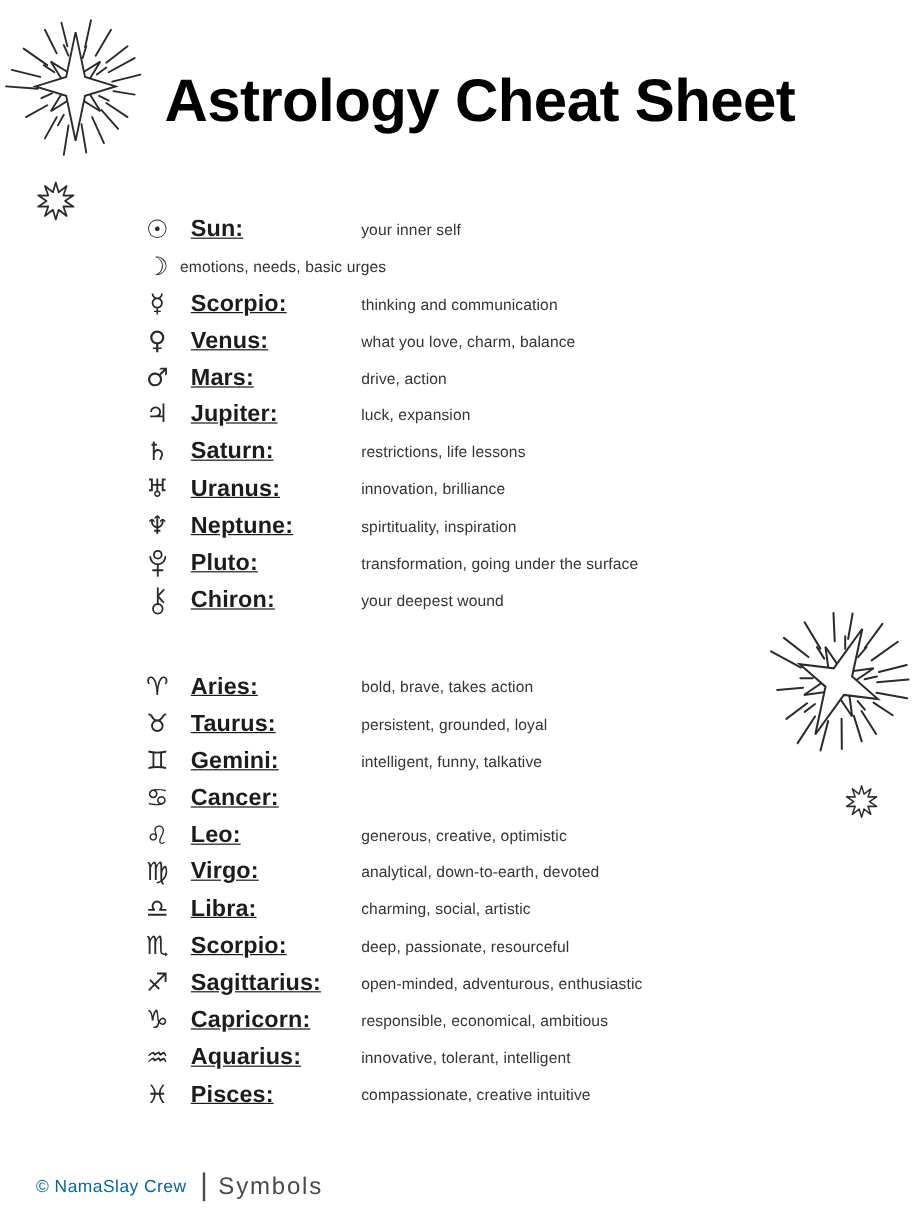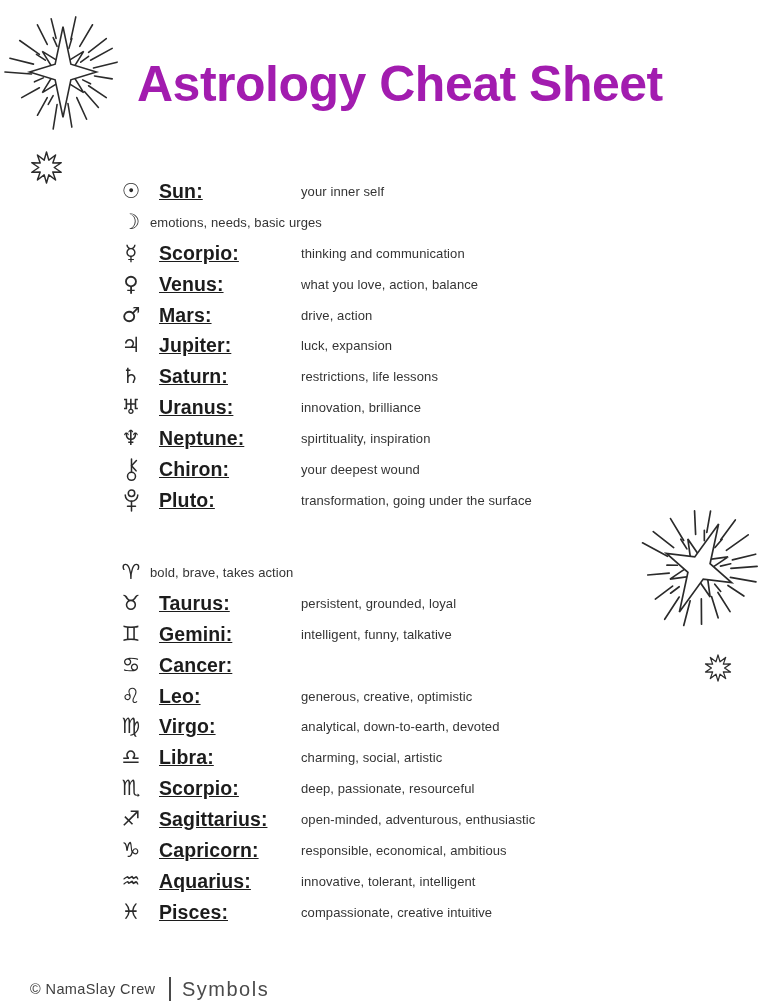--- a/index.html
+++ b/index.html
@@ -24,7 +24,7 @@
     line-height: 52px;
     font-weight: 800;
     letter-spacing: -0.5px;
-    color: #a21caf;
+    color: #000000;
     white-space: nowrap;
   }
   .deco { position: absolute; pointer-events: none; }

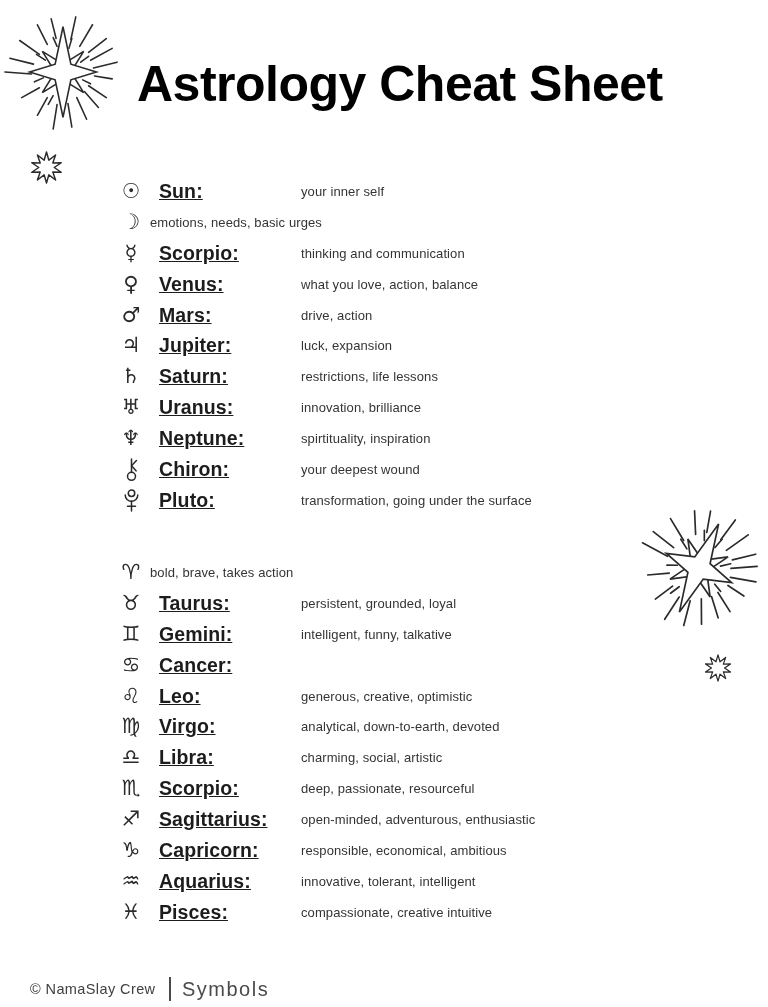--- a/index.html
+++ b/index.html
@@ -156,7 +156,7 @@
       <div class="row">
         <span class="sym">♀</span>
         <span class="name">Venus:</span>
-        <span class="desc">what you love, action, balance</span>
+        <span class="desc">what you love, charm, balance</span>
       </div>
       <div class="row">
         <span class="sym">♂</span>

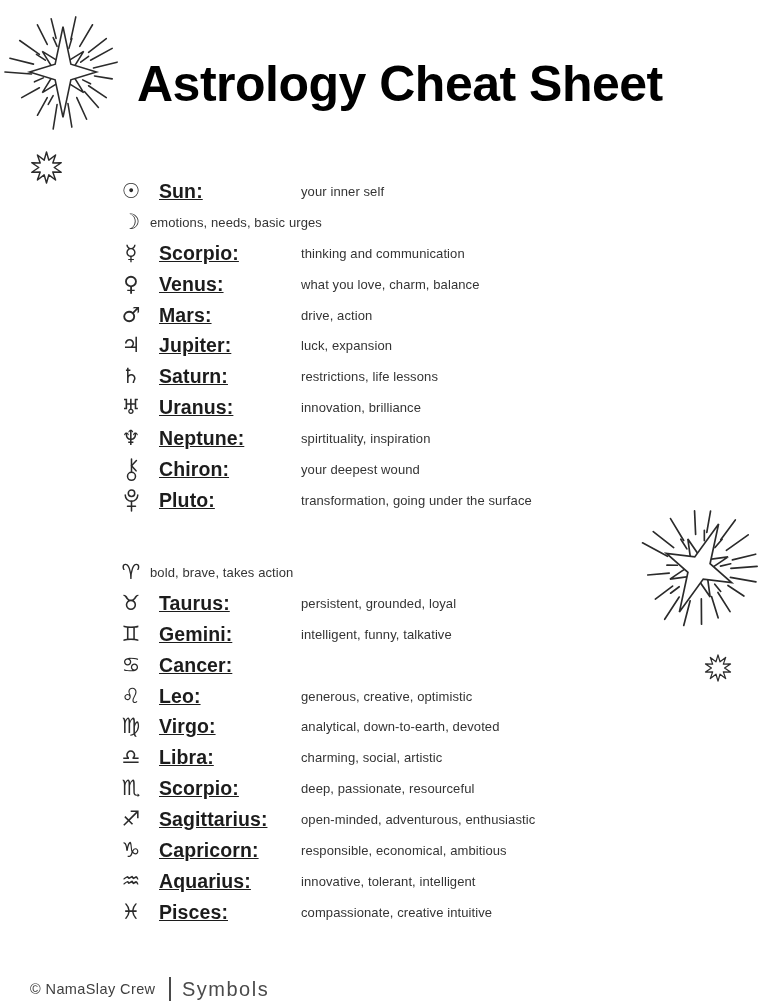--- a/index.html
+++ b/index.html
@@ -186,17 +186,6 @@
       <div class="row">
         <span class="sym">
           <svg width="19" height="25" viewBox="0 0 20 26" fill="none" stroke="#2a2a2a" stroke-width="1.6" stroke-linecap="round">
-            <circle cx="10" cy="20.2" r="4.2"></circle>
-            <line x1="10" y1="2" x2="10" y2="16"></line>
-            <path d="M10 9 L15.2 3.6 M10 9 L14.8 14.4"></path>
-          </svg>
-        </span>
-        <span class="name">Chiron:</span>
-        <span class="desc">your deepest wound</span>
-      </div>
-      <div class="row">
-        <span class="sym">
-          <svg width="19" height="25" viewBox="0 0 20 26" fill="none" stroke="#2a2a2a" stroke-width="1.6" stroke-linecap="round">
             <circle cx="10" cy="5.4" r="3.4"></circle>
             <path d="M3.4 7.2 a6.6 6.6 0 0 0 13.2 0"></path>
             <line x1="10" y1="13.8" x2="10" y2="24"></line>
@@ -205,6 +194,17 @@
         </span>
         <span class="name">Pluto:</span>
         <span class="desc">transformation, going under the surface</span>
+      </div>
+      <div class="row">
+        <span class="sym">
+          <svg width="19" height="25" viewBox="0 0 20 26" fill="none" stroke="#2a2a2a" stroke-width="1.6" stroke-linecap="round">
+            <circle cx="10" cy="20.2" r="4.2"></circle>
+            <line x1="10" y1="2" x2="10" y2="16"></line>
+            <path d="M10 9 L15.2 3.6 M10 9 L14.8 14.4"></path>
+          </svg>
+        </span>
+        <span class="name">Chiron:</span>
+        <span class="desc">your deepest wound</span>
       </div>
     </section>
 

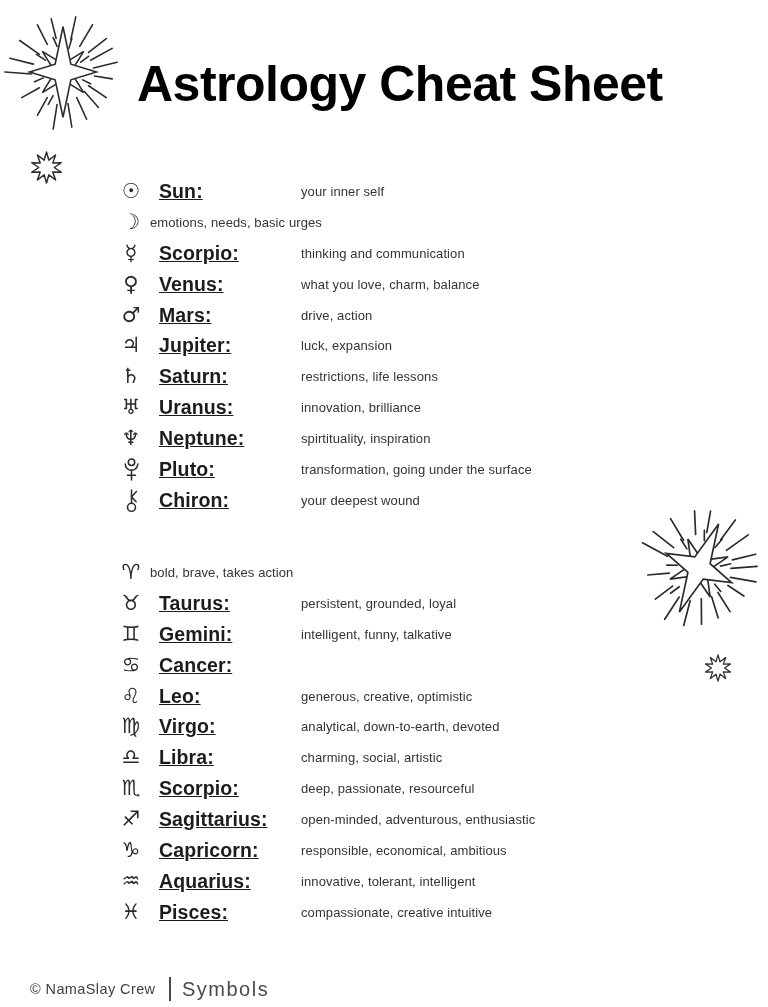--- a/index.html
+++ b/index.html
@@ -211,6 +211,7 @@
   <section class="sym-list zodiac-list">
       <div class="row">
         <span class="sym">♈</span>
+        <span class="name">Aries:</span>
         <span class="desc">bold, brave, takes action</span>
       </div>
       <div class="row">

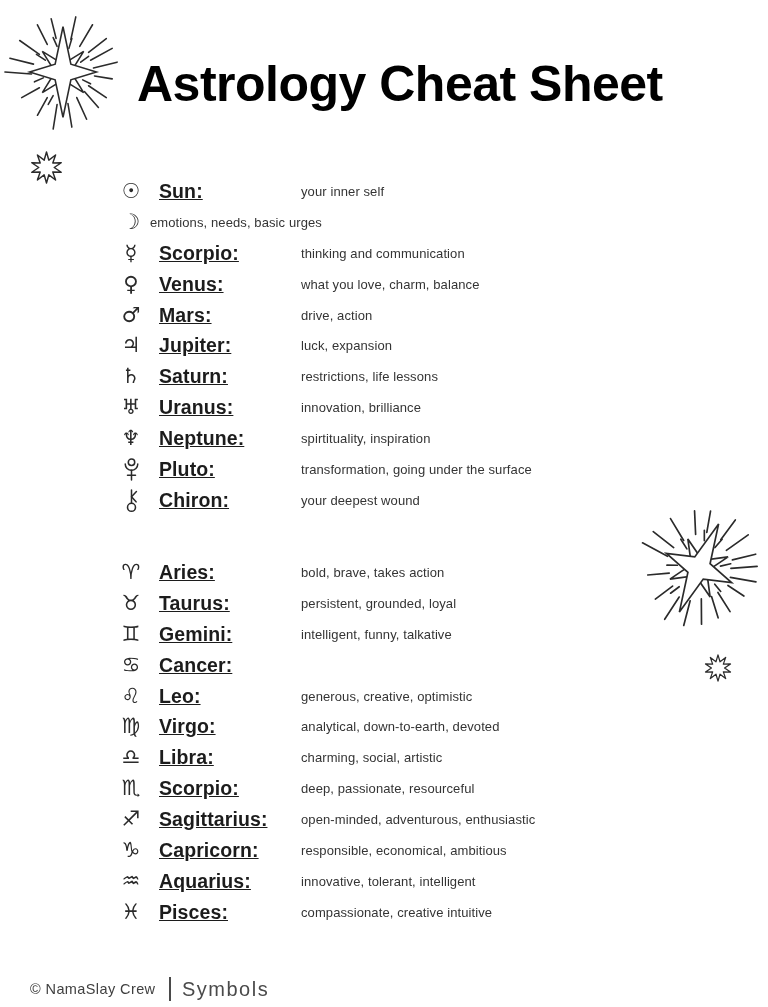--- a/index.html
+++ b/index.html
@@ -79,7 +79,7 @@
   }
   .copyright {
     font-size: 14.5px;
-    color: #404040;
+    color: #0369a1;
     letter-spacing: 0.4px;
   }
   .footer-divider {

